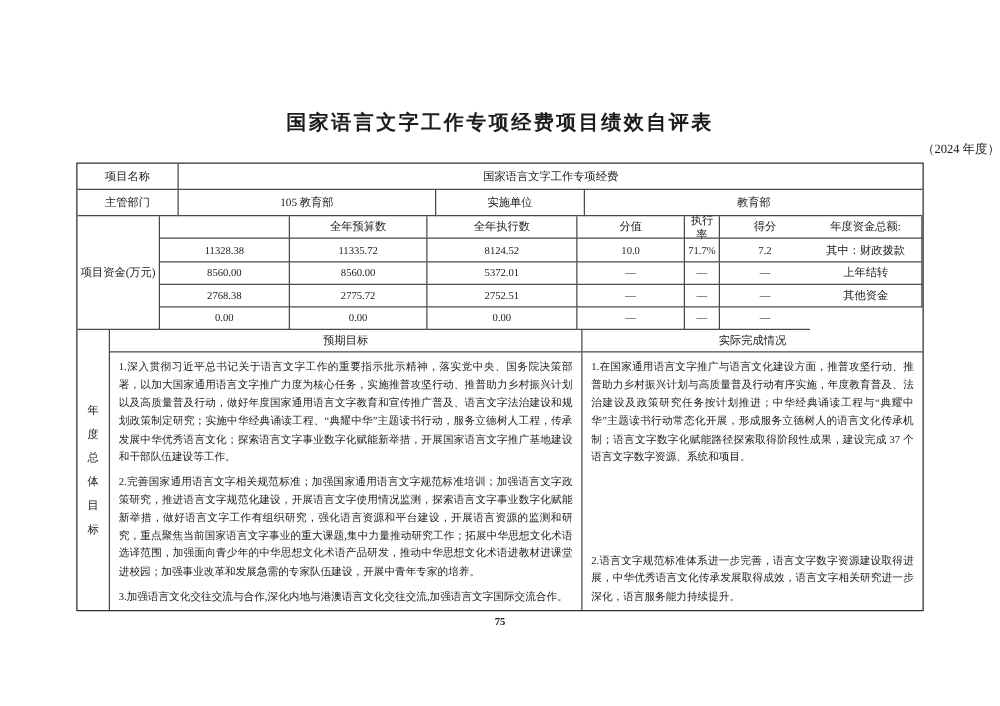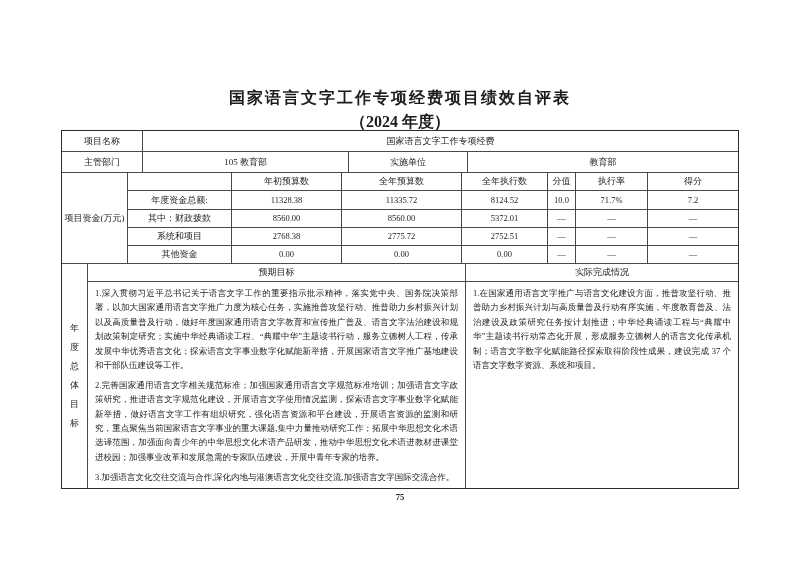--- a/index.html
+++ b/index.html
@@ -10,7 +10,7 @@
   .doc-title { position:absolute; top:88px; left:0; width:100%;
     text-align:center; font-size:16px; font-weight:bold; letter-spacing:2px; }
   .doc-subtitle { position:absolute; top:112px; left:0; width:100%;
-    text-align:center; font-size:16px; font-weight:bold; }
+    text-align:right; font-size:10px; font-weight:normal; }
 
   .form-table { position:absolute; top:130px; left:61px; width:678px;
     border:1.5px solid #2e2e2e; background:#fff; }

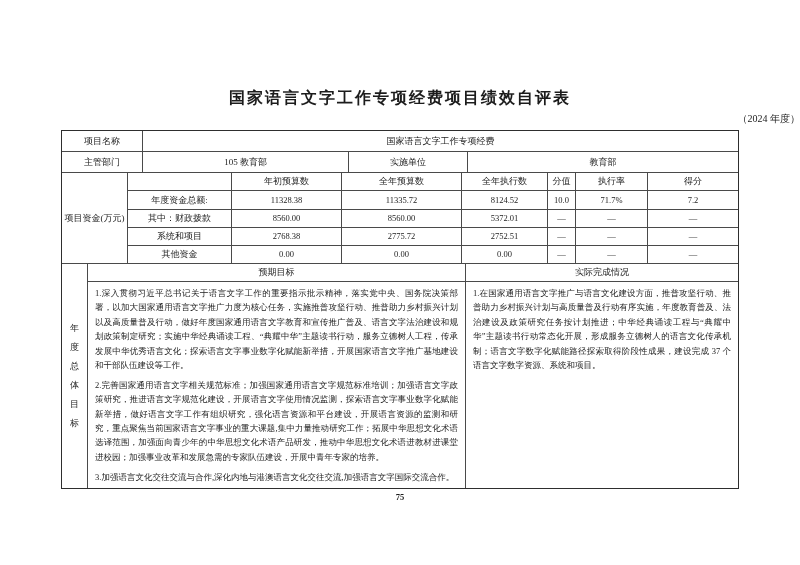--- a/index.html
+++ b/index.html
@@ -69,7 +69,6 @@
         <span>(万元)</span>
       </div>
       <div class="cell"></div>
-      <div class="cell">年初预算数</div>
       <div class="cell">全年预算数</div>
       <div class="cell">全年执行数</div>
       <div class="cell">分值</div>

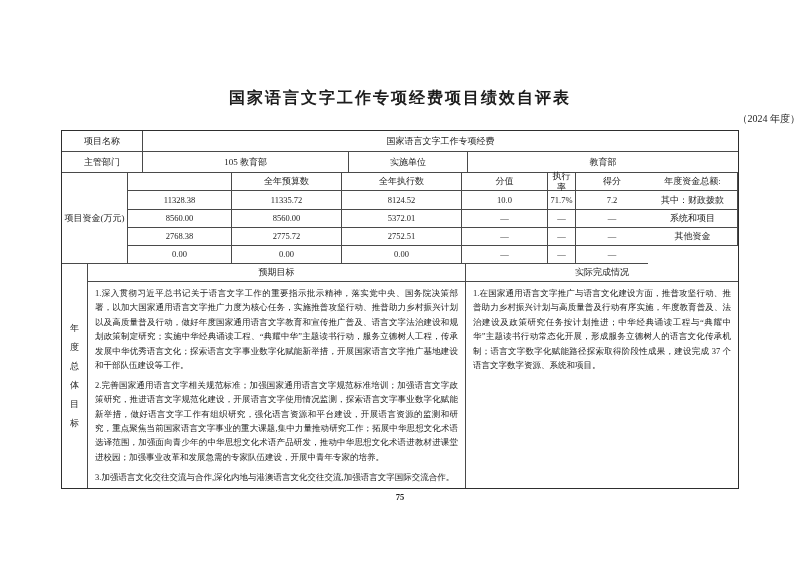--- a/index.html
+++ b/index.html
@@ -91,7 +91,7 @@
       <div class="cell num">—</div>
       <div class="cell num last-col">—</div>
 
-      <div class="cell">系统和项目</div>
+      <div class="cell">上年结转</div>
       <div class="cell num">2768.38</div>
       <div class="cell num">2775.72</div>
       <div class="cell num">2752.51</div>

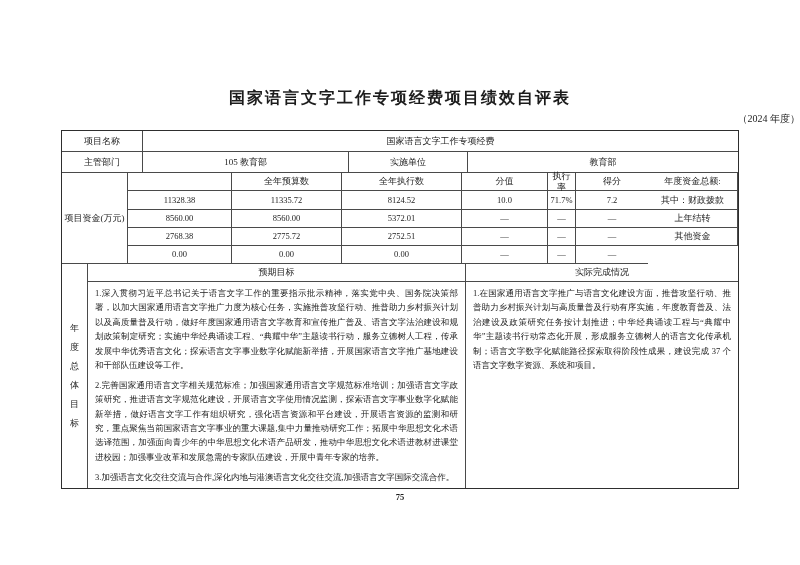--- a/index.html
+++ b/index.html
@@ -122,6 +122,7 @@
       </div>
       <div class="cell goal-body last-col no-bottom">
         <div class="para">1.在国家通用语言文字推广与语言文化建设方面，推普攻坚行动、推普助力乡村振兴计划与高质量普及行动有序实施，年度教育普及、法治建设及政策研究任务按计划推进；中华经典诵读工程与“典耀中华”主题读书行动常态化开展，形成服务立德树人的语言文化传承机制；语言文字数字化赋能路径探索取得阶段性成果，建设完成 37 个语言文字数字资源、系统和项目。</div>
+        <div class="para">2.语言文字规范标准体系进一步完善，语言文字数字资源建设取得进展，中华优秀语言文化传承发展取得成效，语言文字相关研究进一步深化，语言服务能力持续提升。</div>
       </div>
     </div>
 

